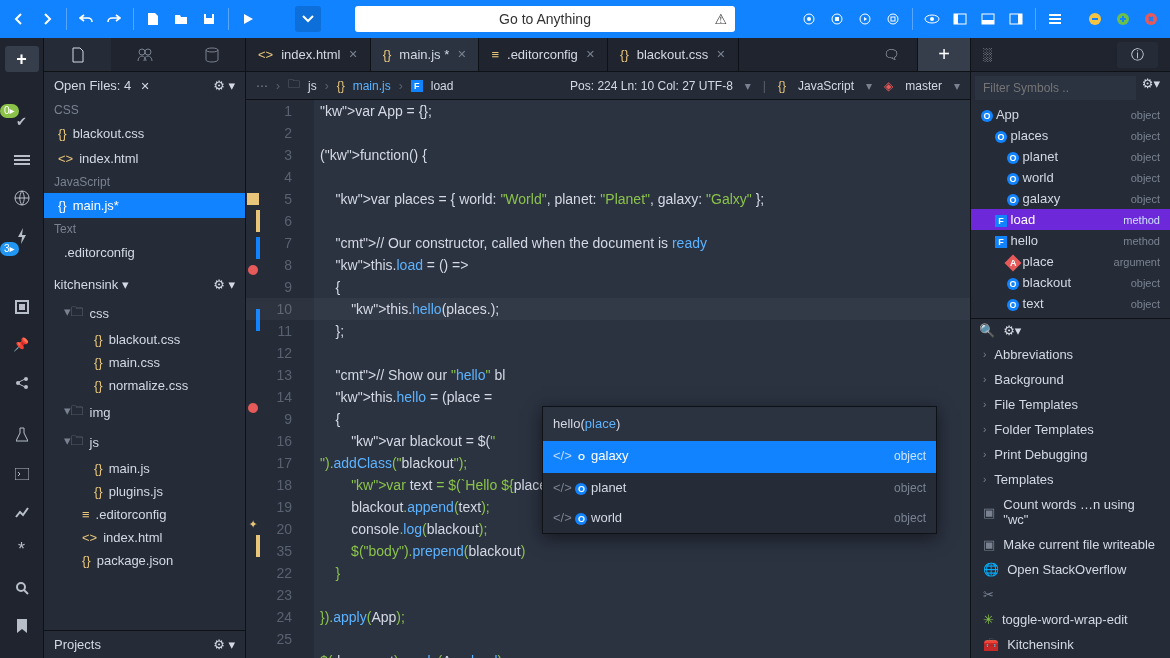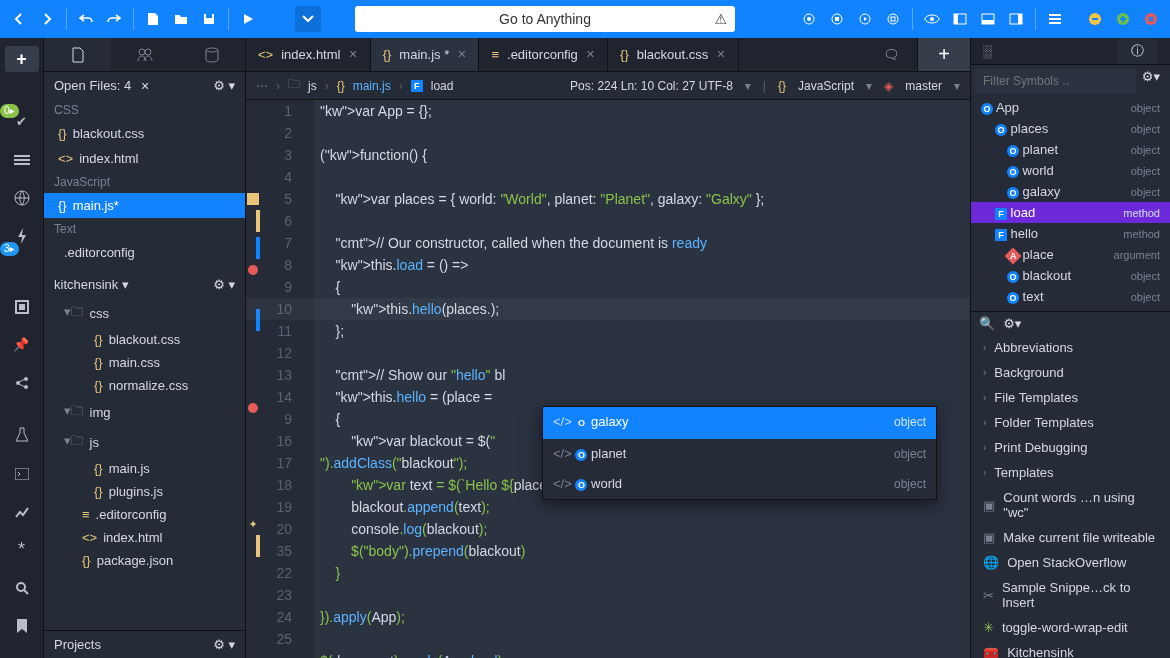--- a/index.html
+++ b/index.html
@@ -523,6 +523,7 @@
         </div>
 
       <div class="autoc">
+        <div class="autoc-hdr"><span class="id">hello</span>(<span style="color:#5cb3ff">place</span>)</div>
         <div id="autoc-body">
             <div class="autoc-item sel">
       <div style="display:flex;justify-content:space-between">

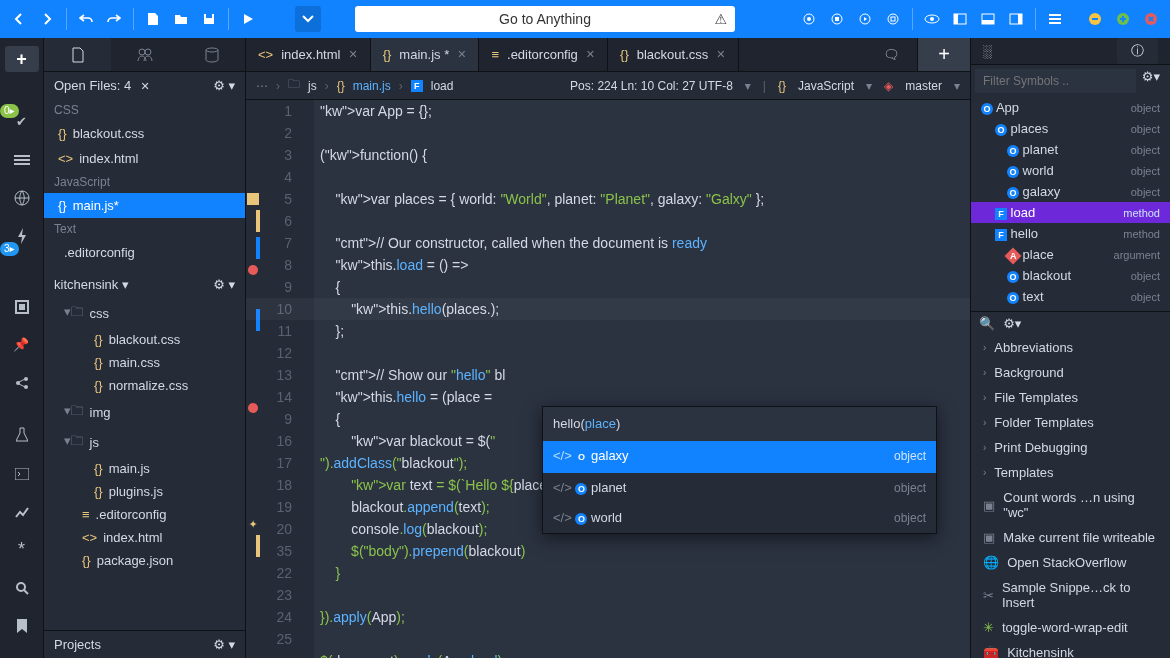--- a/index.html
+++ b/index.html
@@ -640,7 +640,6 @@
         </div>
         <div class="tool-item">
           <span style="color:#7a8291">✂</span>
-          <span>Sample Snippe…ck to Insert</span>
         </div>
         <div class="tool-item">
           <span style="color:#8bc34a">✳</span>

